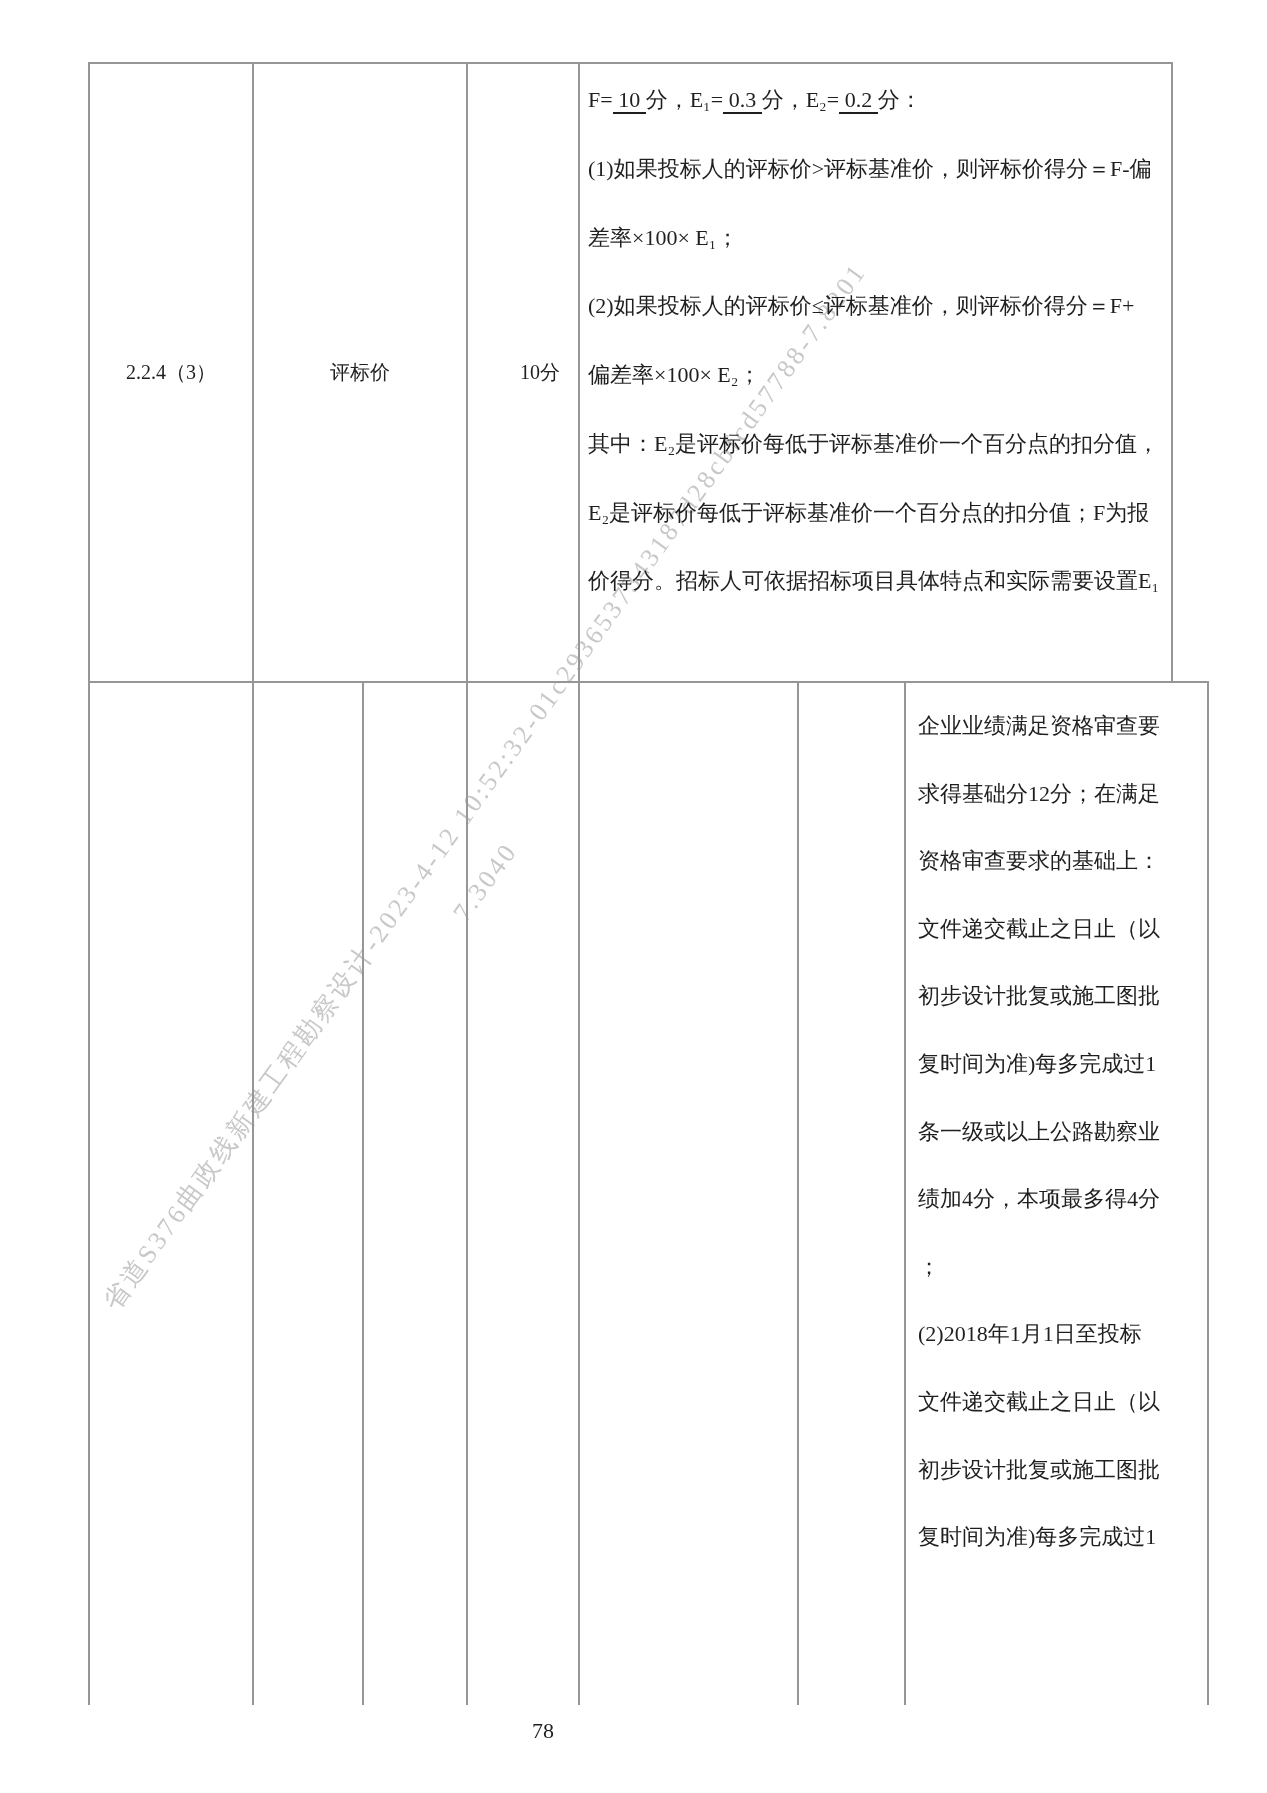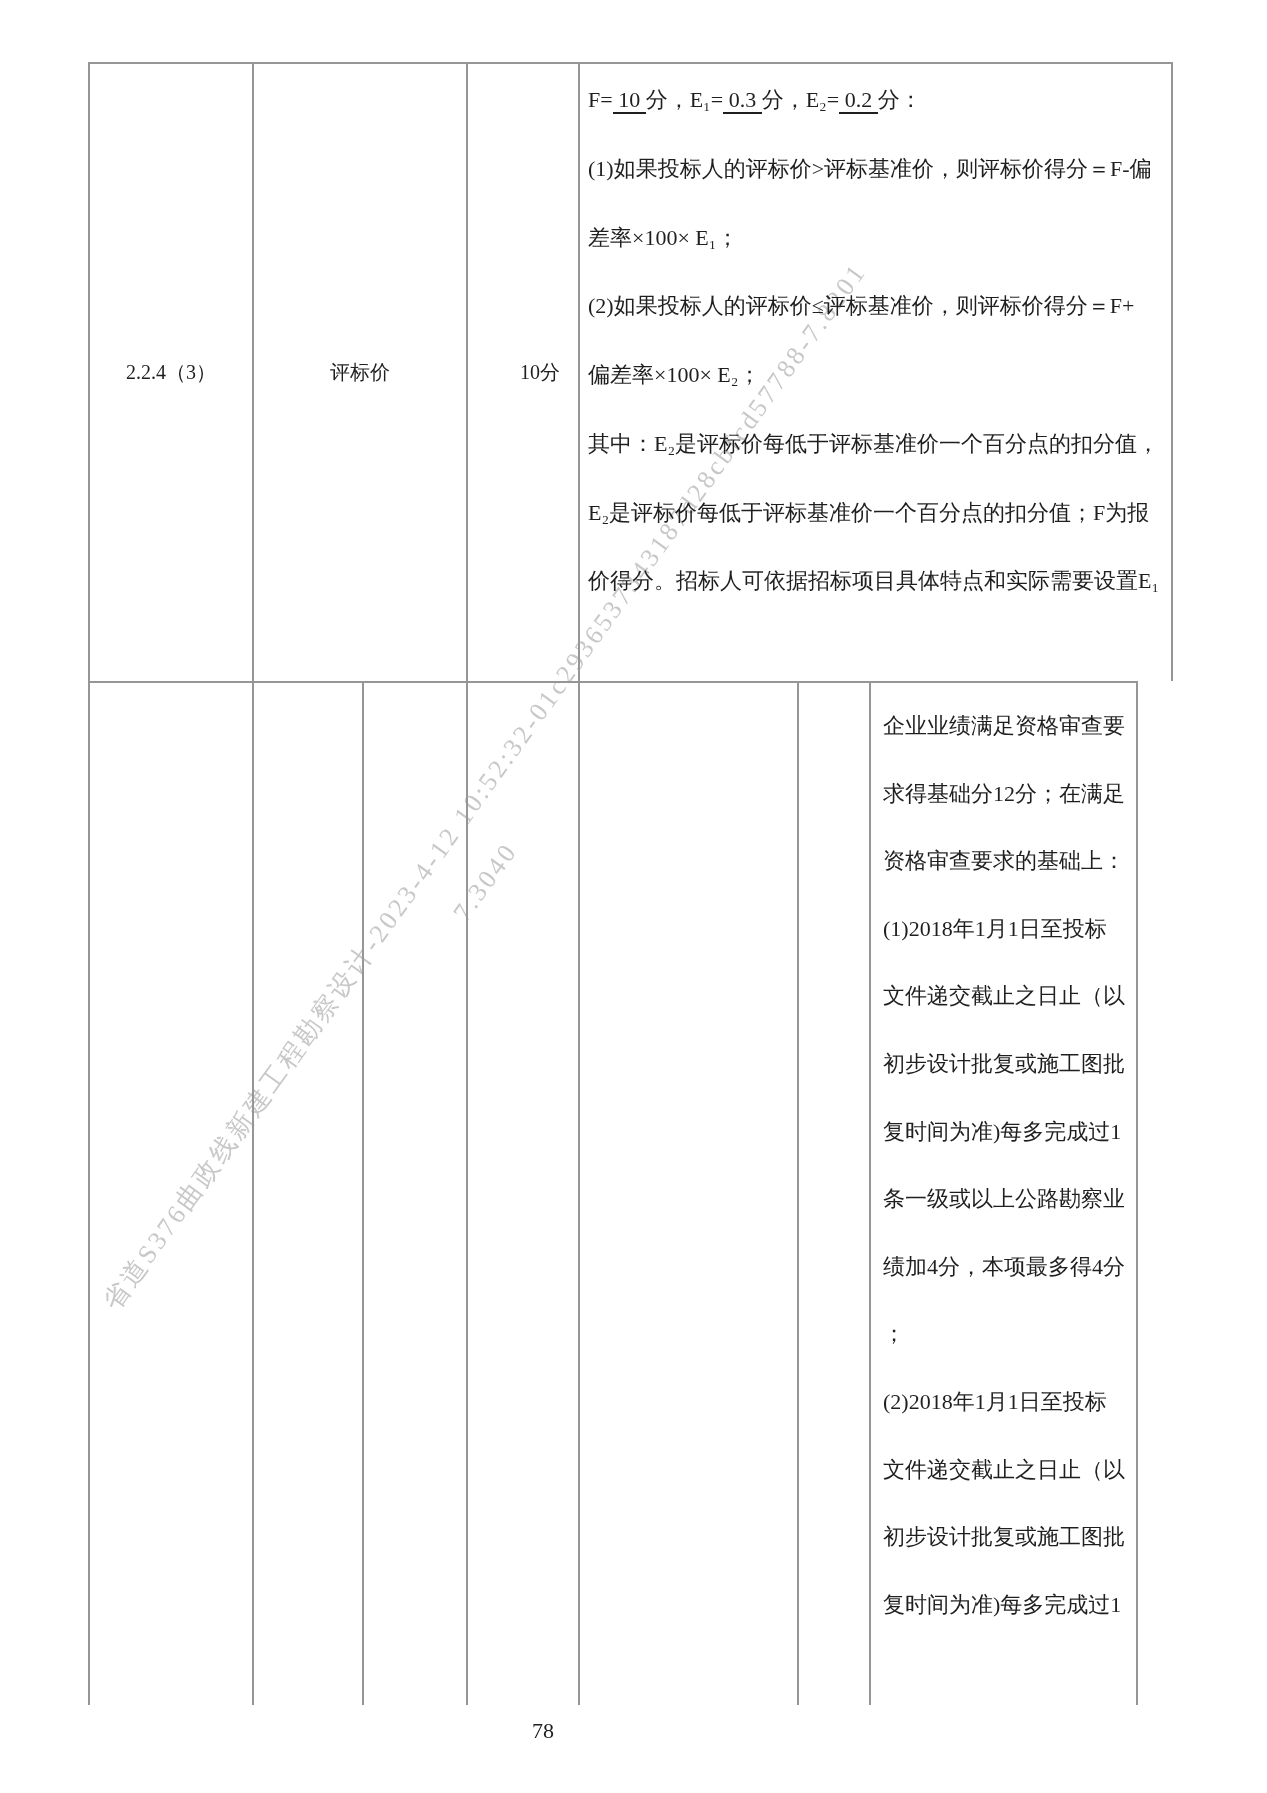--- a/index.html
+++ b/index.html
@@ -81,7 +81,7 @@
 <div class="cell r2" style="left:578px;width:219px;"></div>
 <div class="cell r2" style="left:797px;width:107px;"></div>
 
-<div class="cell r2 last textblock tb-r2" style="left:869px;width:269px;">
+<div class="cell r2 last textblock tb-r2" style="left:904px;width:305px;">
   <div>
       <div class="tline">企业业绩满足资格审查要</div>
       <div class="tline">求得基础分12分；在满足</div>

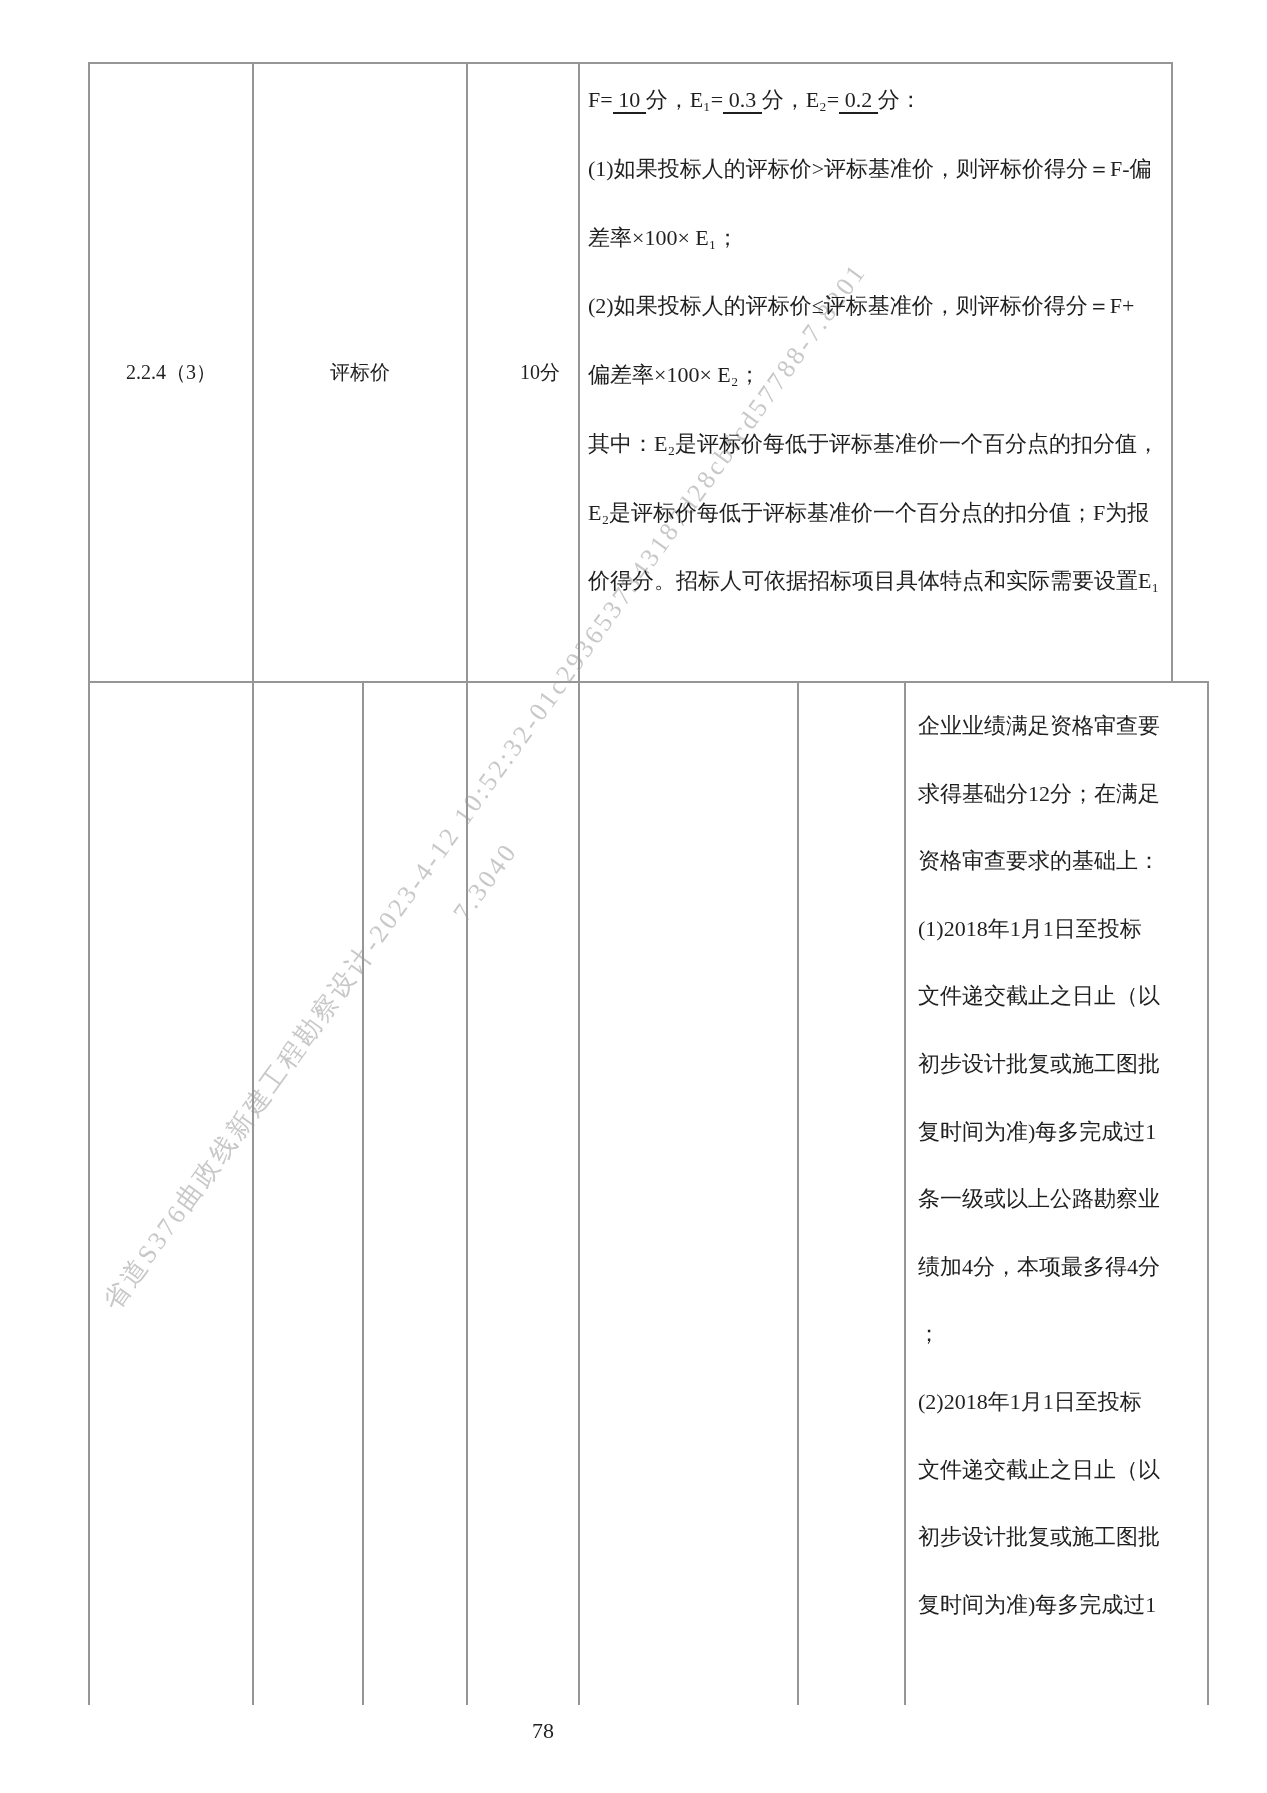--- a/index.html
+++ b/index.html
@@ -86,7 +86,6 @@
       <div class="tline">企业业绩满足资格审查要</div>
       <div class="tline">求得基础分12分；在满足</div>
       <div class="tline">资格审查要求的基础上：</div>
-      <div class="tline">(1)2018年1月1日至投标</div>
       <div class="tline">文件递交截止之日止（以</div>
       <div class="tline">初步设计批复或施工图批</div>
       <div class="tline">复时间为准)每多完成过1</div>

